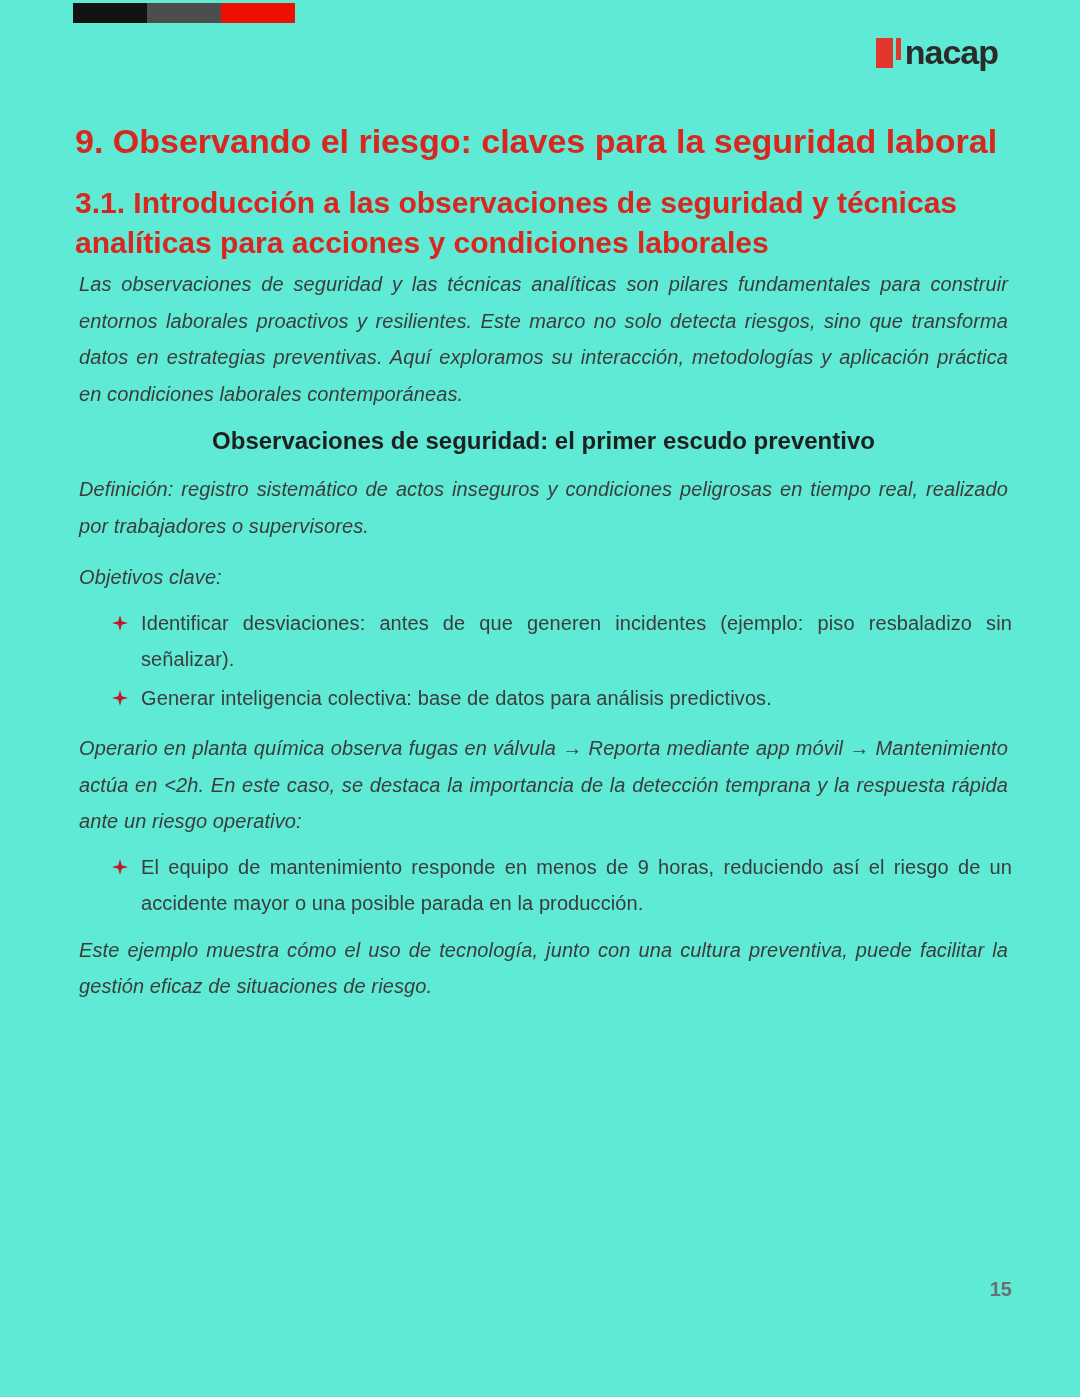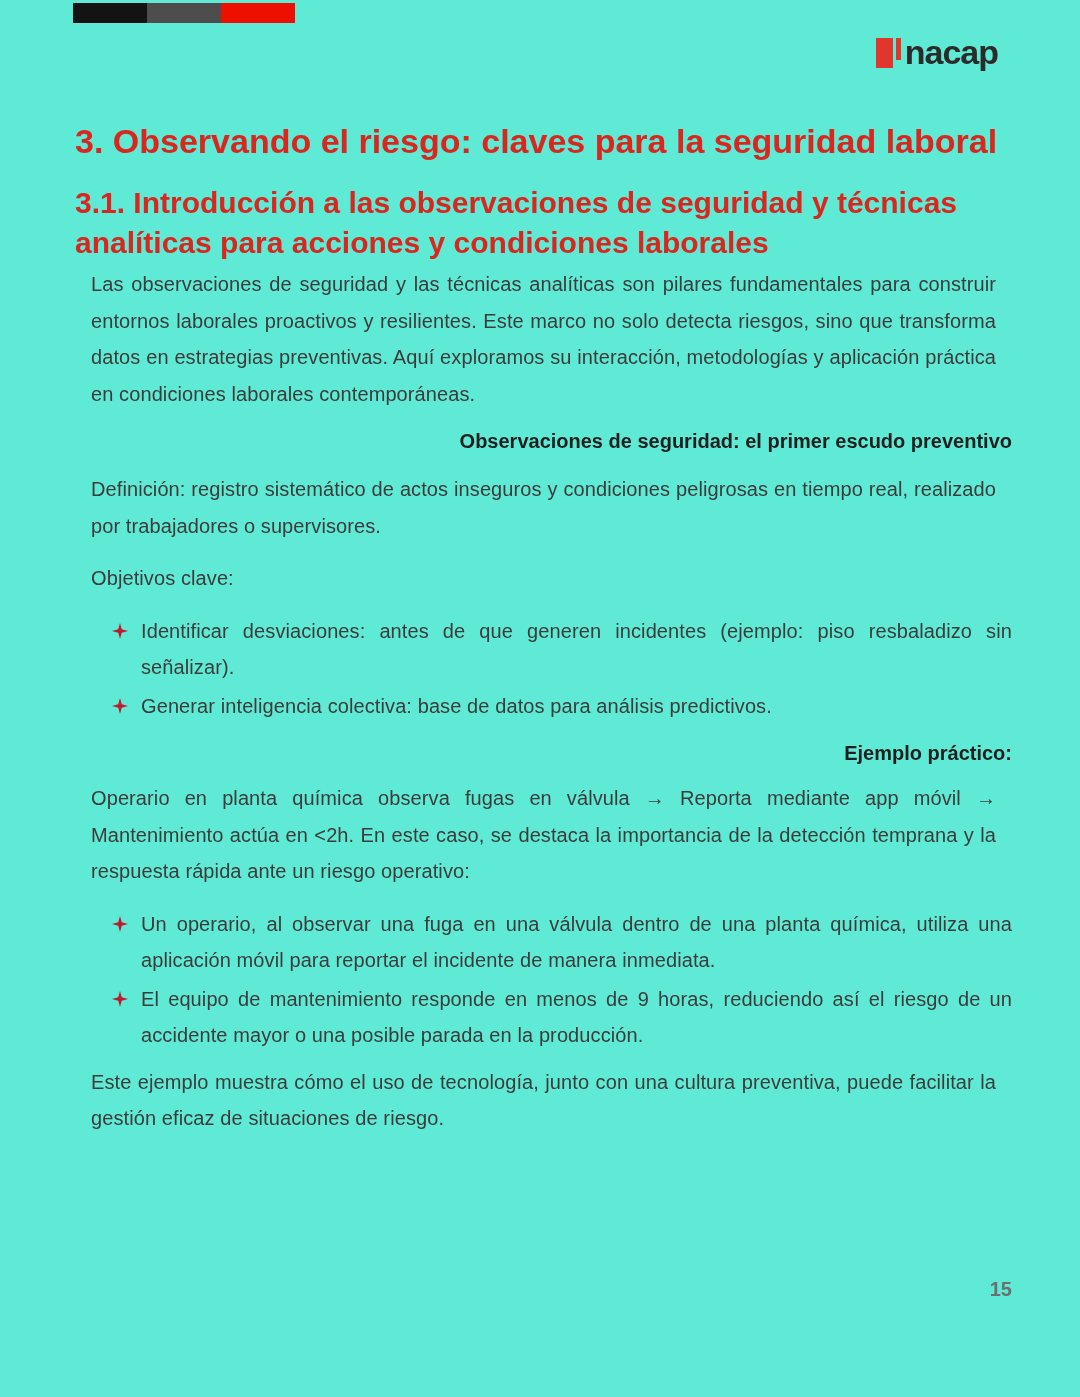--- a/index.html
+++ b/index.html
@@ -95,7 +95,7 @@
 
   <div class="content">
 
-    <h1 class="doc-h1">3. Observando el riesgo: claves para la seguridad laboral</h1>
+    <h1 class="doc-h1">9. Observando el riesgo: claves para la seguridad laboral</h1>
 
     <h2 class="doc-h2">3.1. Introducción a las observaciones de seguridad y técnicas analíticas para acciones y condiciones laborales</h2>
 

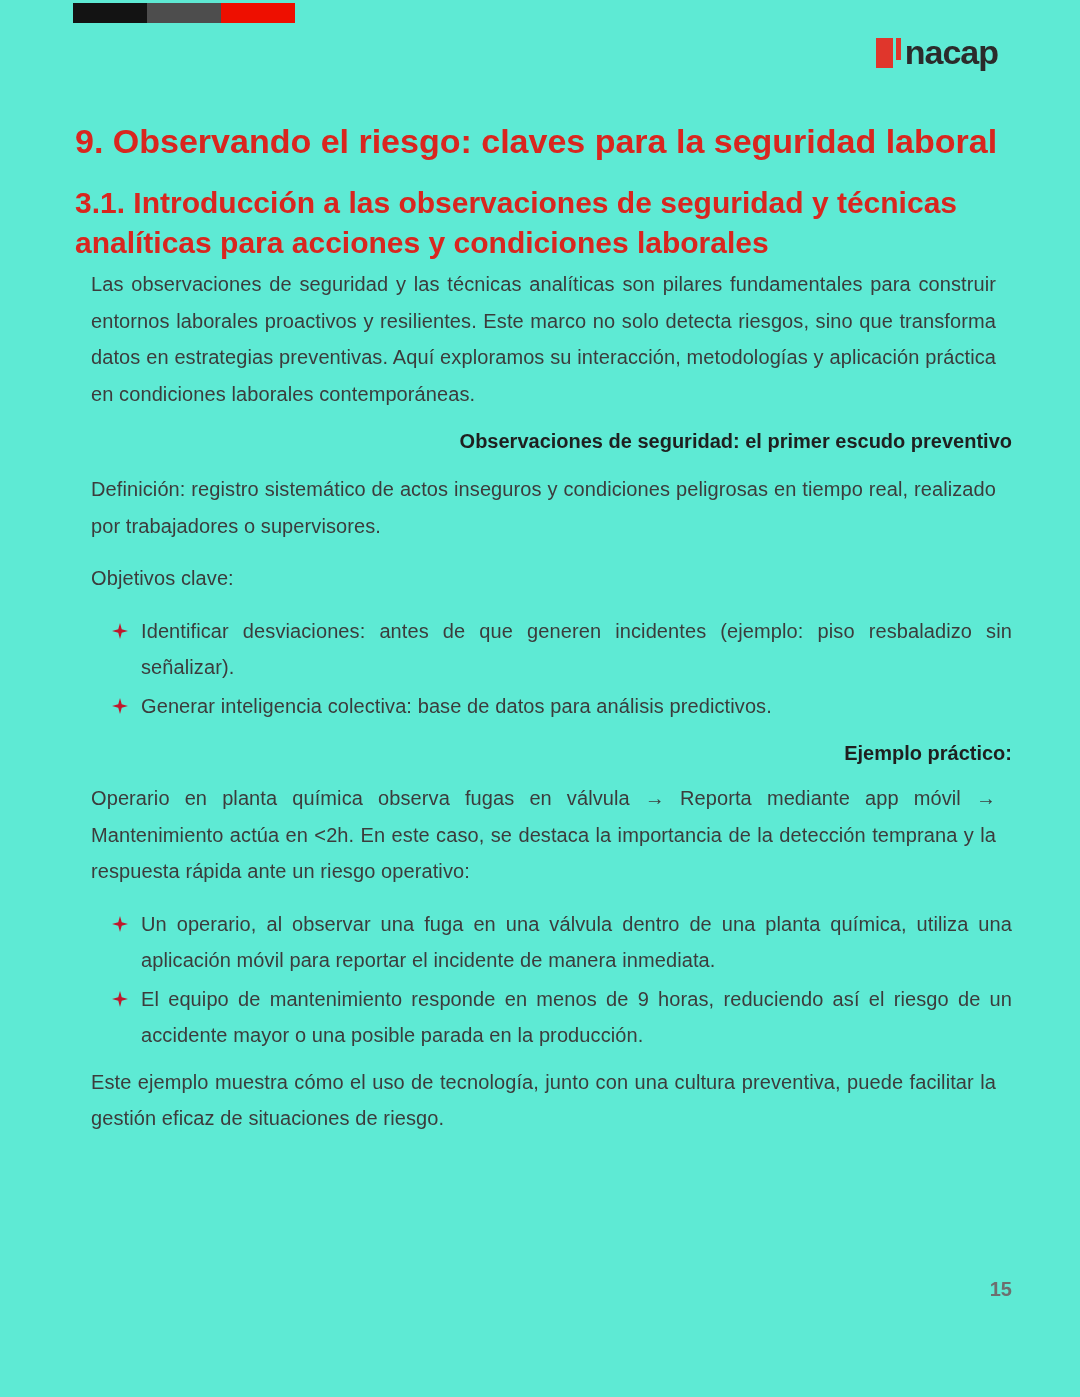--- a/index.html
+++ b/index.html
@@ -53,7 +53,7 @@
     margin:18px 0 0;font-size:30px;line-height:40px;font-weight:700;
     color:var(--heading-red);text-align:left;max-width:890px;letter-spacing:0;
   }
-  p{margin:16px;}
+  p{margin:4px;font-style:italic;}
   .intro{margin-top:3px;}
   h3.doc-h3{
     margin:16px 0 0;font-size:20px;line-height:26px;font-weight:700;

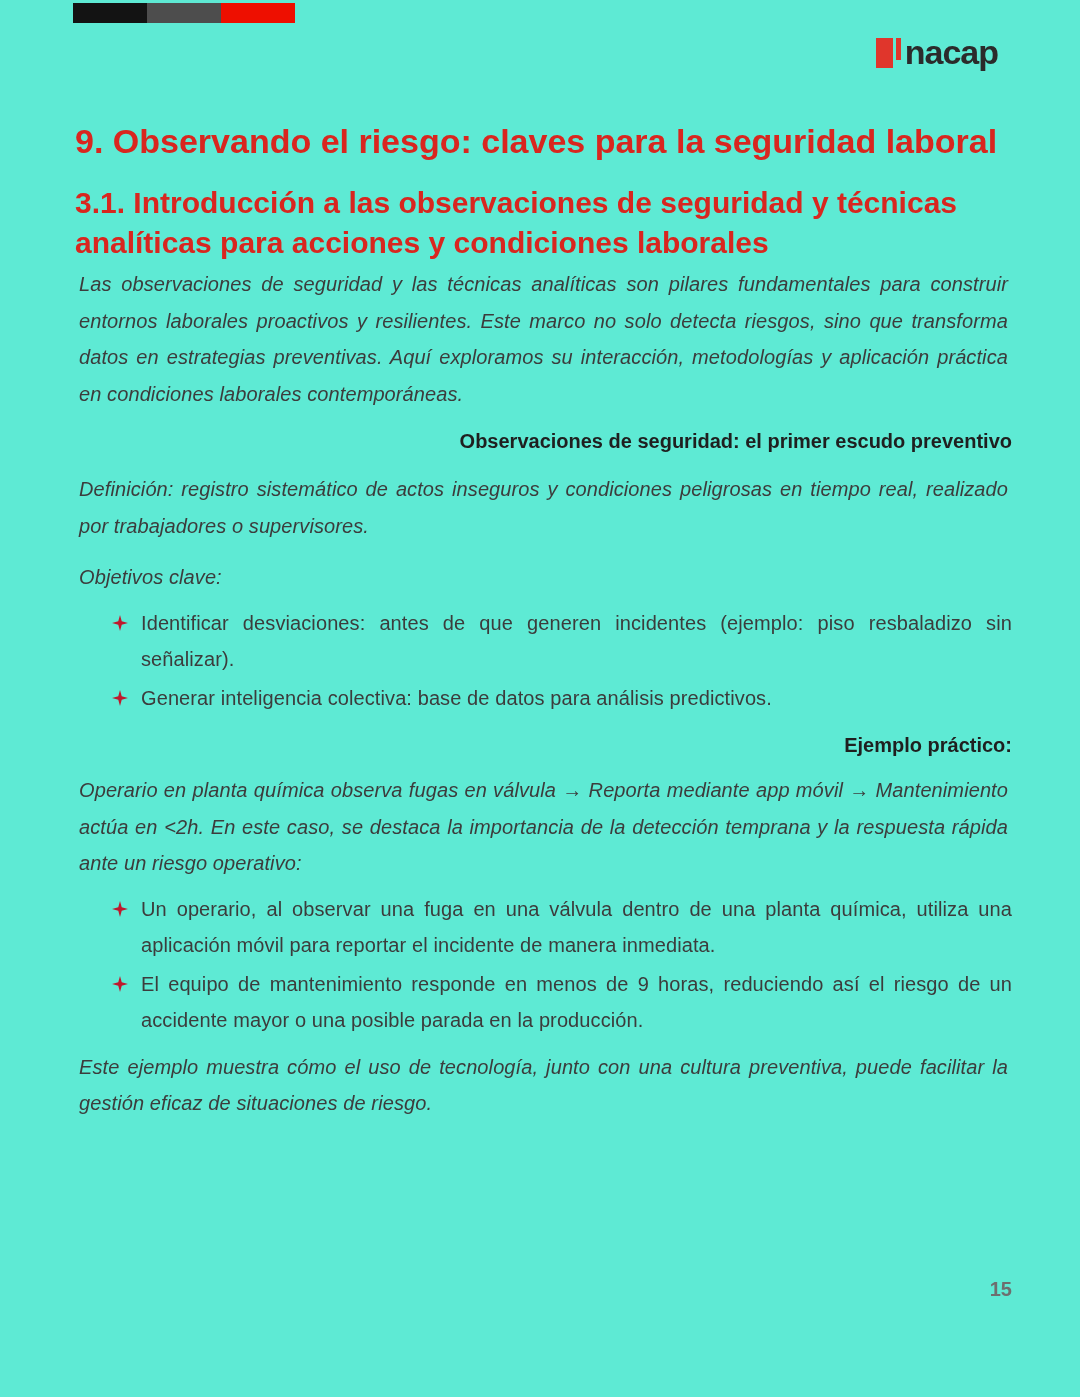--- a/index.html
+++ b/index.html
@@ -56,8 +56,8 @@
   p{margin:4px;font-style:italic;}
   .intro{margin-top:3px;}
   h3.doc-h3{
-    margin:16px 0 0;font-size:20px;line-height:26px;font-weight:700;
-    color:var(--section-title);text-align:right;letter-spacing:0;
+    margin:16px 0 0;font-size:24px;line-height:26px;font-weight:700;
+    color:var(--section-title);text-align:center;letter-spacing:0;
   }
   .definition{margin-top:17px;}
   .objectives-label{margin-top:15px;}

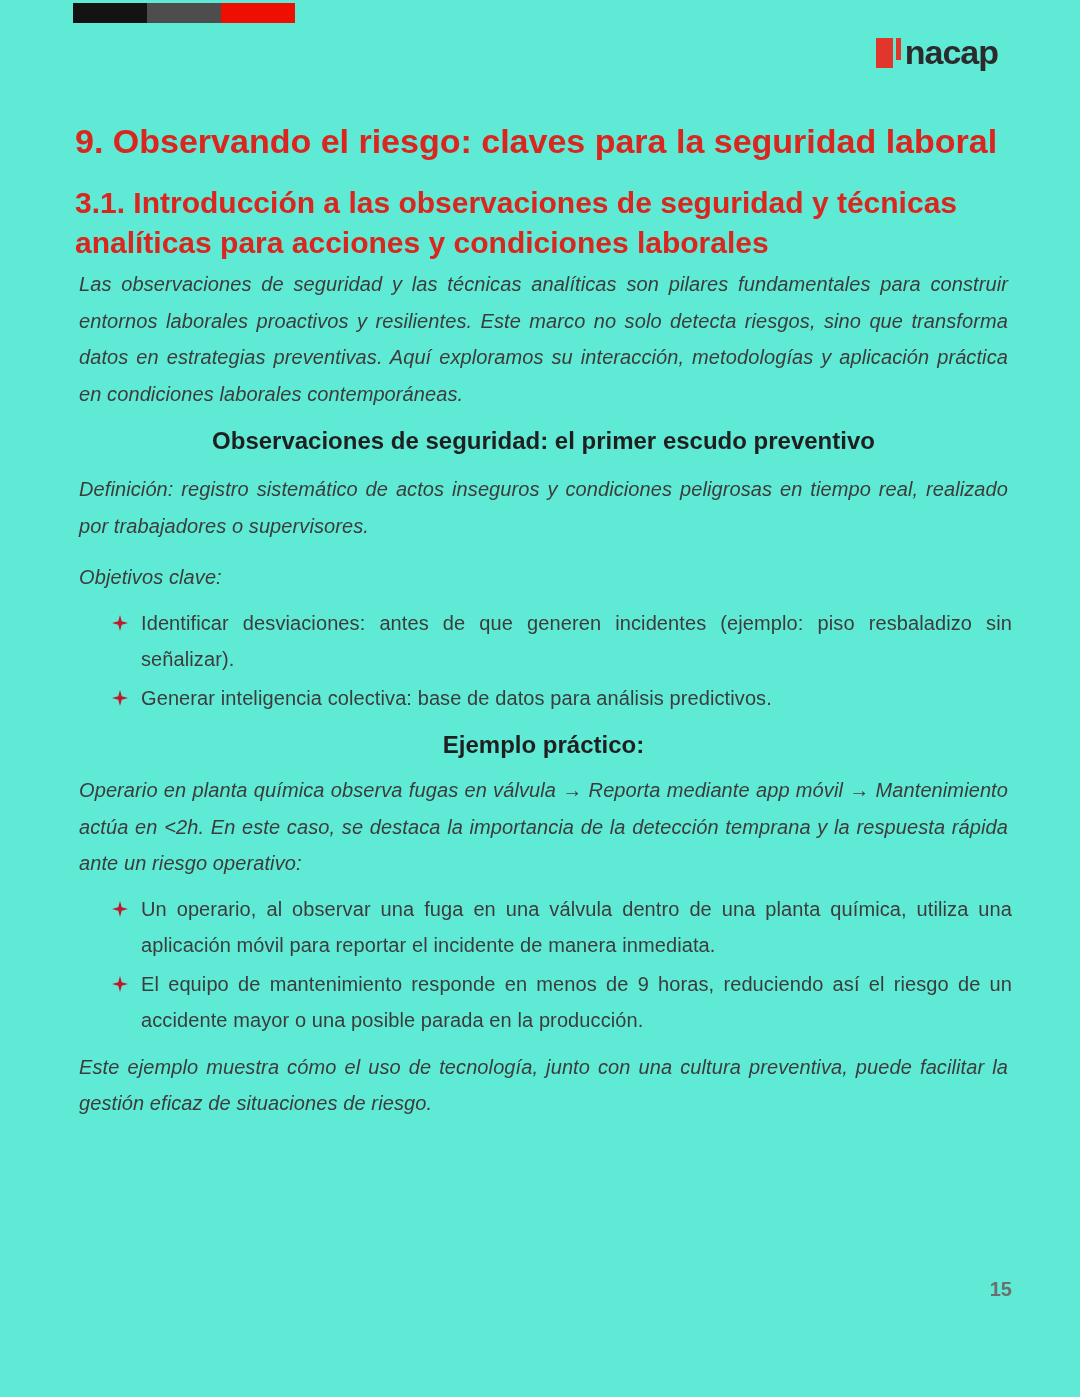--- a/index.html
+++ b/index.html
@@ -122,7 +122,6 @@
       </li>
     </ul>
 
-    <h3 class="doc-h3">Ejemplo práctico:</h3>
 
     <p class="example-body">Operario en planta química observa fugas en válvula → Reporta mediante app móvil → Mantenimiento actúa en &lt;2h. En este caso, se destaca la importancia de la detección temprana y la respuesta rápida ante un riesgo operativo:</p>
 

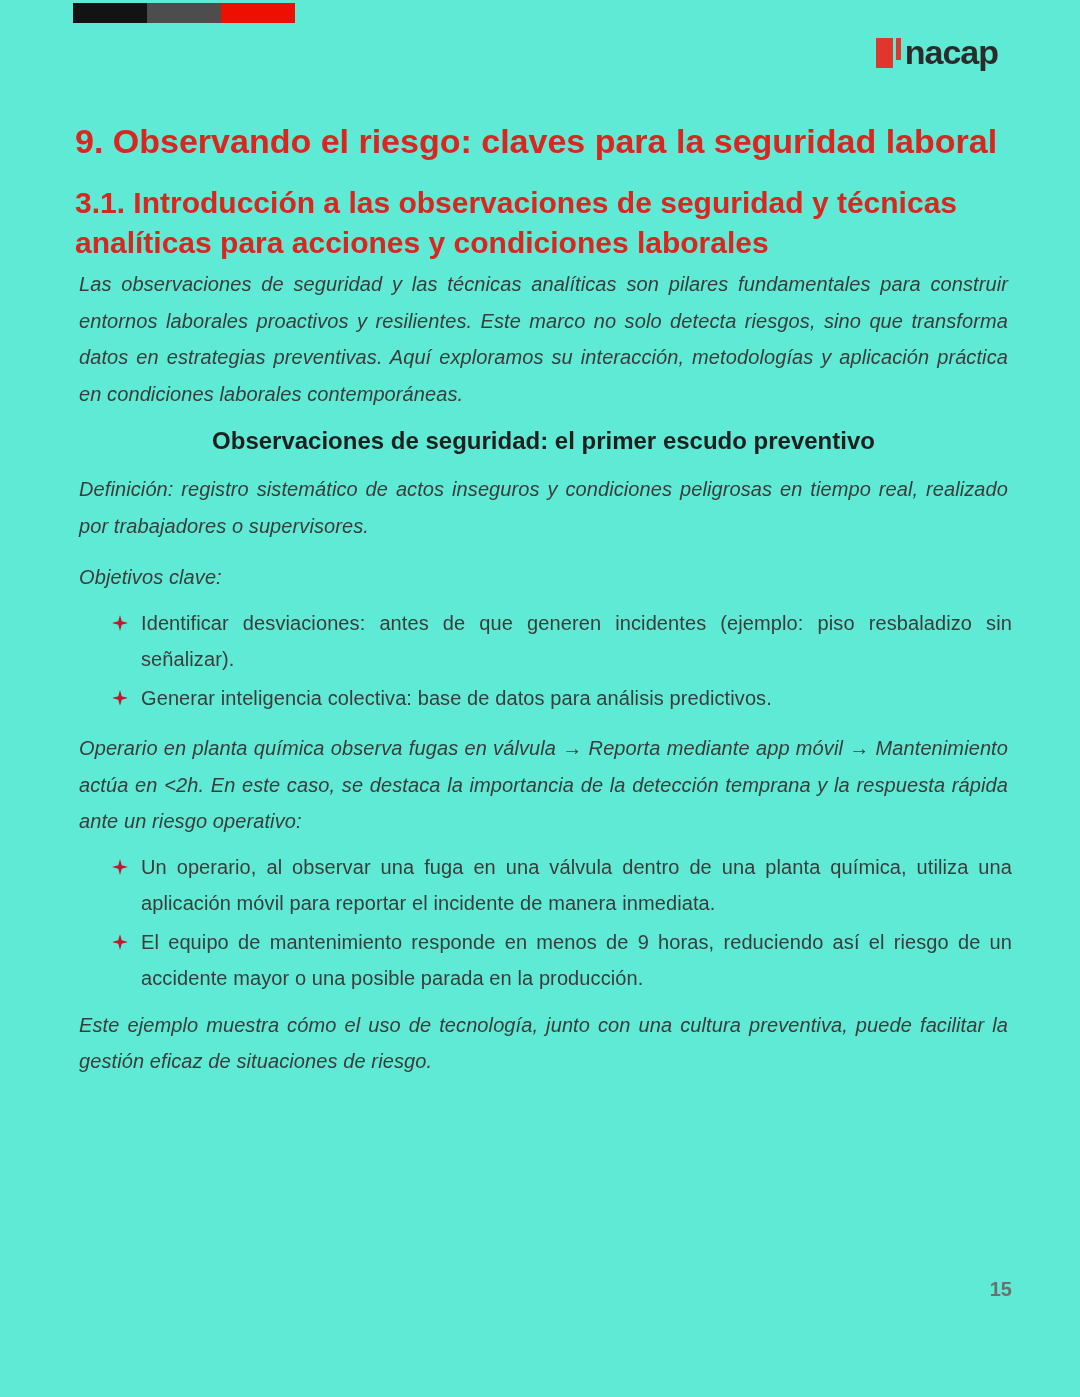--- a/index.html
+++ b/index.html
@@ -130,12 +130,6 @@
         <svg class="star-ico" viewBox="0 0 24 24">
             <polygon points="12,0 14.6,9.4 24,12 14.6,14.6 12,24 9.4,14.6 0,12 9.4,9.4" fill="#c0182c"></polygon>
           </svg>
-        <span>Un operario, al observar una fuga en una válvula dentro de una planta química, utiliza una aplicación móvil para reportar el incidente de manera inmediata.</span>
-      </li>
-      <li>
-        <svg class="star-ico" viewBox="0 0 24 24">
-            <polygon points="12,0 14.6,9.4 24,12 14.6,14.6 12,24 9.4,14.6 0,12 9.4,9.4" fill="#c0182c"></polygon>
-          </svg>
         <span>El equipo de mantenimiento responde en menos de 9 horas, reduciendo así el riesgo de un accidente mayor o una posible parada en la producción.</span>
       </li>
     </ul>

